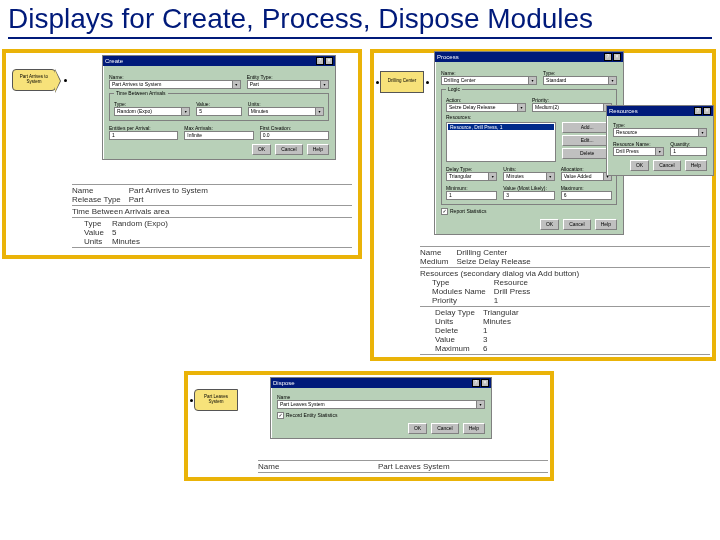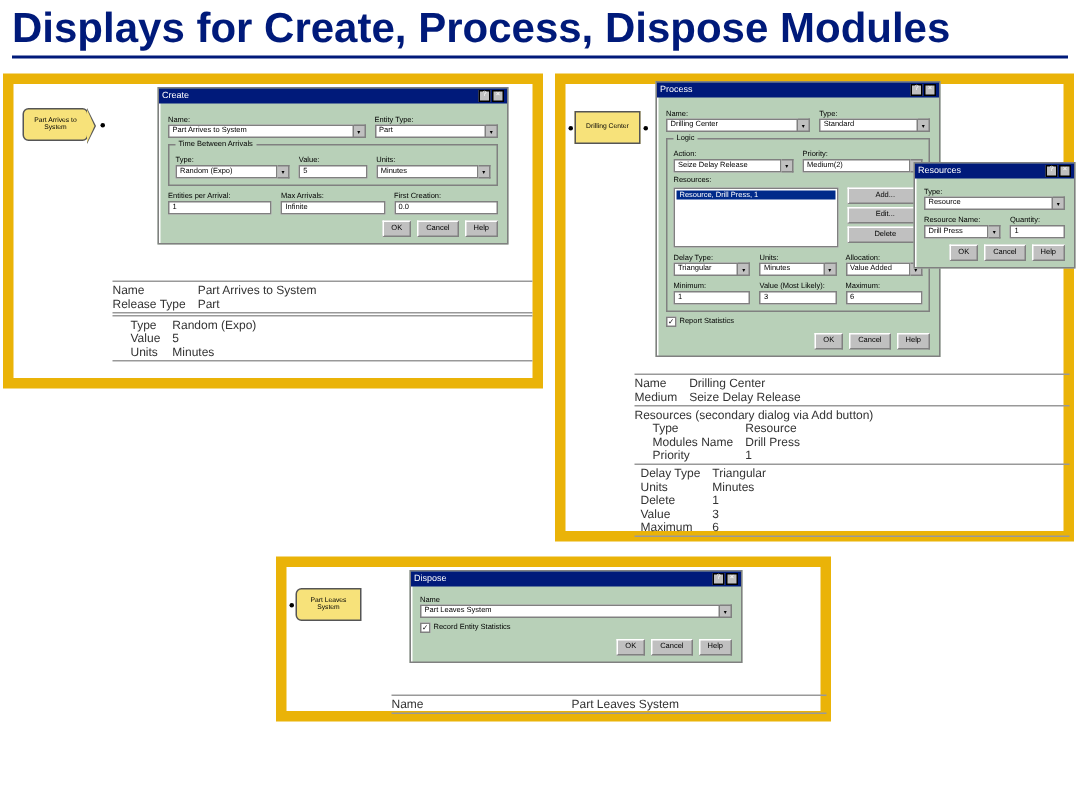--- a/index.html
+++ b/index.html
@@ -4,7 +4,7 @@
 <style>
   *{box-sizing:border-box;margin:0;padding:0;font-family:Arial,Helvetica,sans-serif}
   body{width:720px;height:540px;background:#fff;overflow:hidden}
-  .title{color:#001a7a;font-size:28px;font-weight:bold;padding:4px 8px 2px;line-height:1.1}
+  .title{color:#001a7a;font-size:28px;font-weight:normal;padding:4px 8px 2px;line-height:1.1}
   .underline{height:2px;background:#001a7a;margin:0 8px 6px}
   .canvas{position:relative;width:720px;height:474px;font-size:6px;color:#000}
   .panel{position:absolute;border:7px solid #eab308}

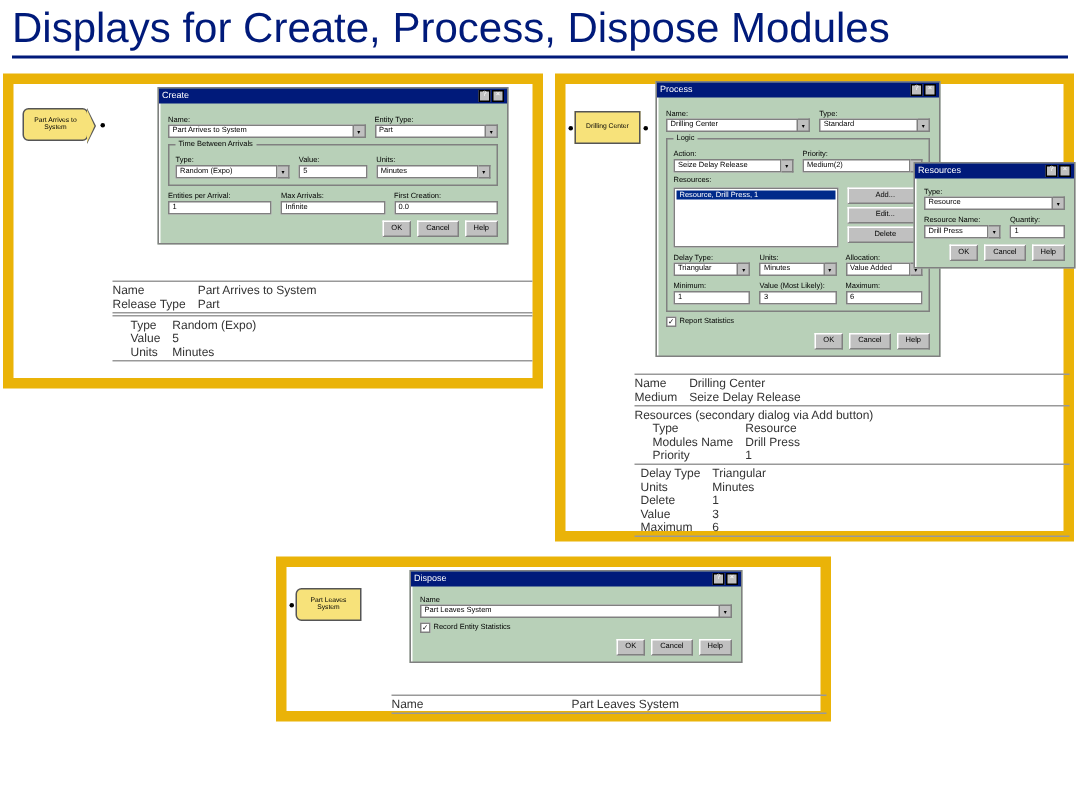--- a/index.html
+++ b/index.html
@@ -7,7 +7,7 @@
   .title{color:#001a7a;font-size:28px;font-weight:normal;padding:4px 8px 2px;line-height:1.1}
   .underline{height:2px;background:#001a7a;margin:0 8px 6px}
   .canvas{position:relative;width:720px;height:474px;font-size:6px;color:#000}
-  .panel{position:absolute;border:7px solid #eab308}
+  .panel{position:absolute;border:4px solid #eab308}
   .dlg{position:absolute;background:#b8d0b8;border:1px solid #808080;box-shadow:1px 1px 0 #fff inset}
   .dlg-tb{background:#001a7a;color:#fff;height:10px;display:flex;align-items:center;justify-content:space-between;padding:0 2px;font-size:6px}
   .wbtns{display:flex;gap:1px}

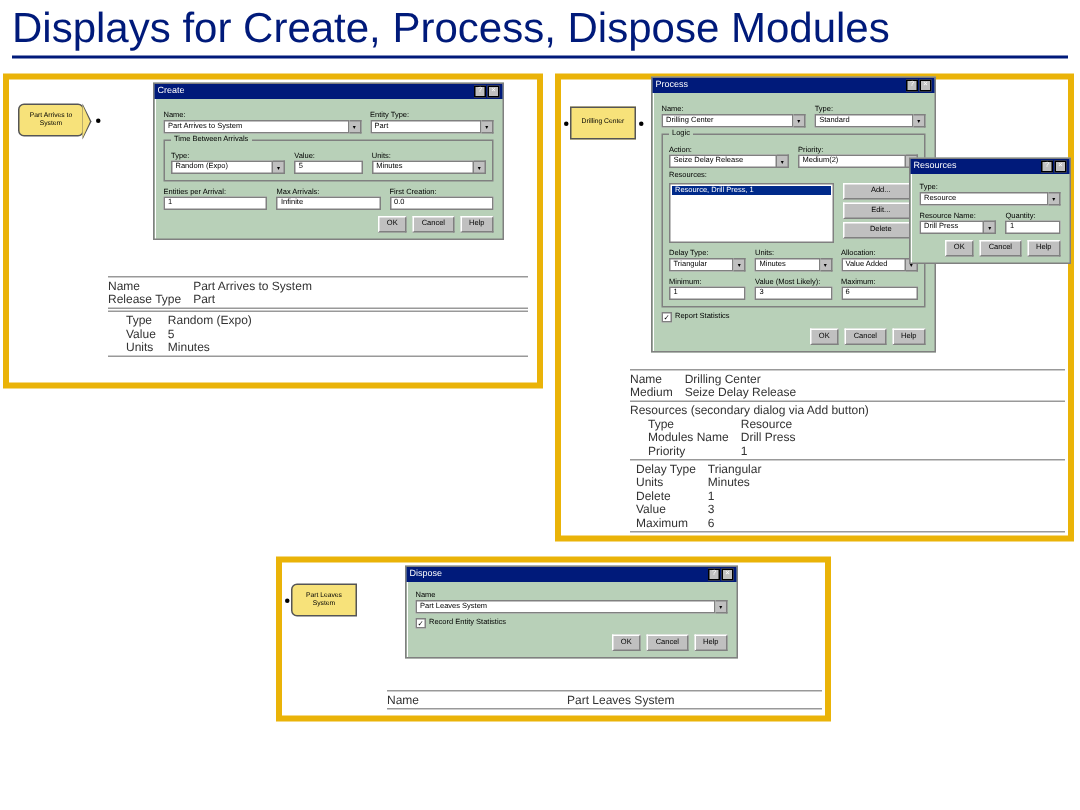--- a/index.html
+++ b/index.html
@@ -143,6 +143,7 @@
       </tbody>
         </table>
       <hr class="hr">
+      <div class="hdr">Time Between Arrivals area</div>
       <hr class="hr">
       <table style="margin-left:12px">
         <tbody>

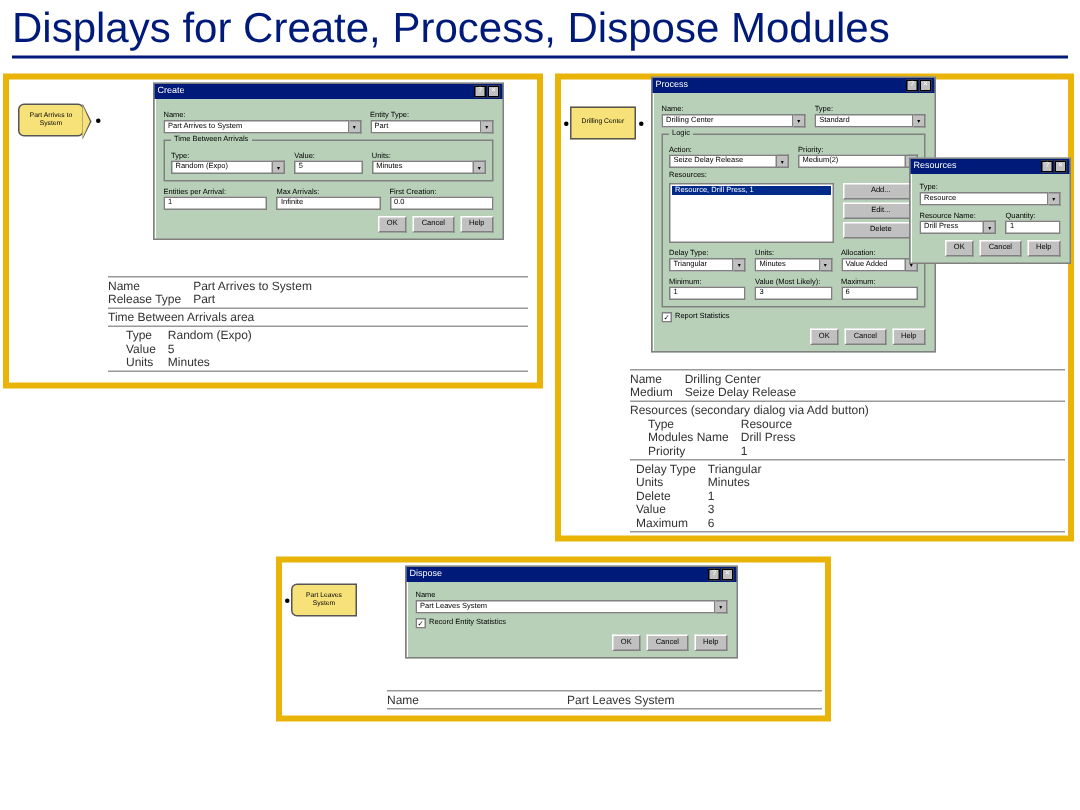--- a/index.html
+++ b/index.html
@@ -346,7 +346,7 @@
       </tbody>
         </table>
       <hr class="hr">
-      <table style="margin-left:4px">
+      <table style="margin-left:15px">
         <tbody>
             <tr>
               <td class="k">Delay Type</td>

